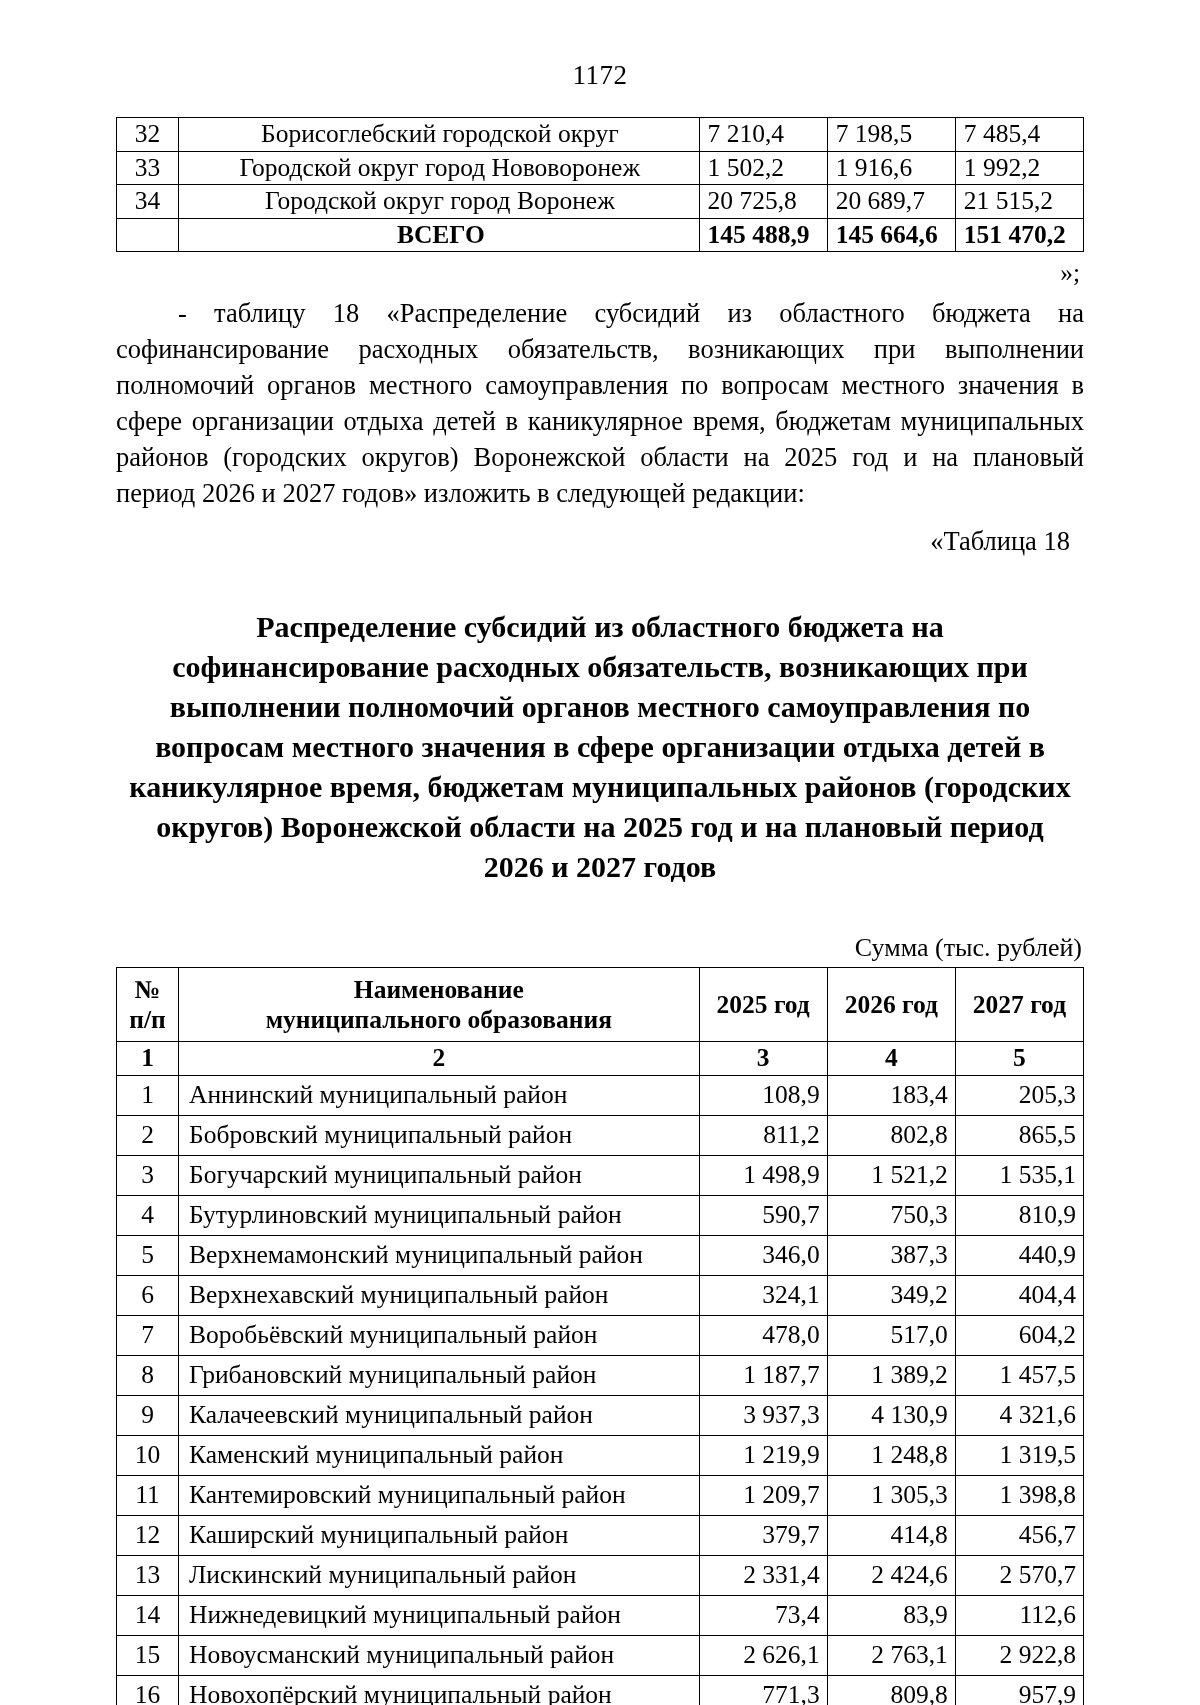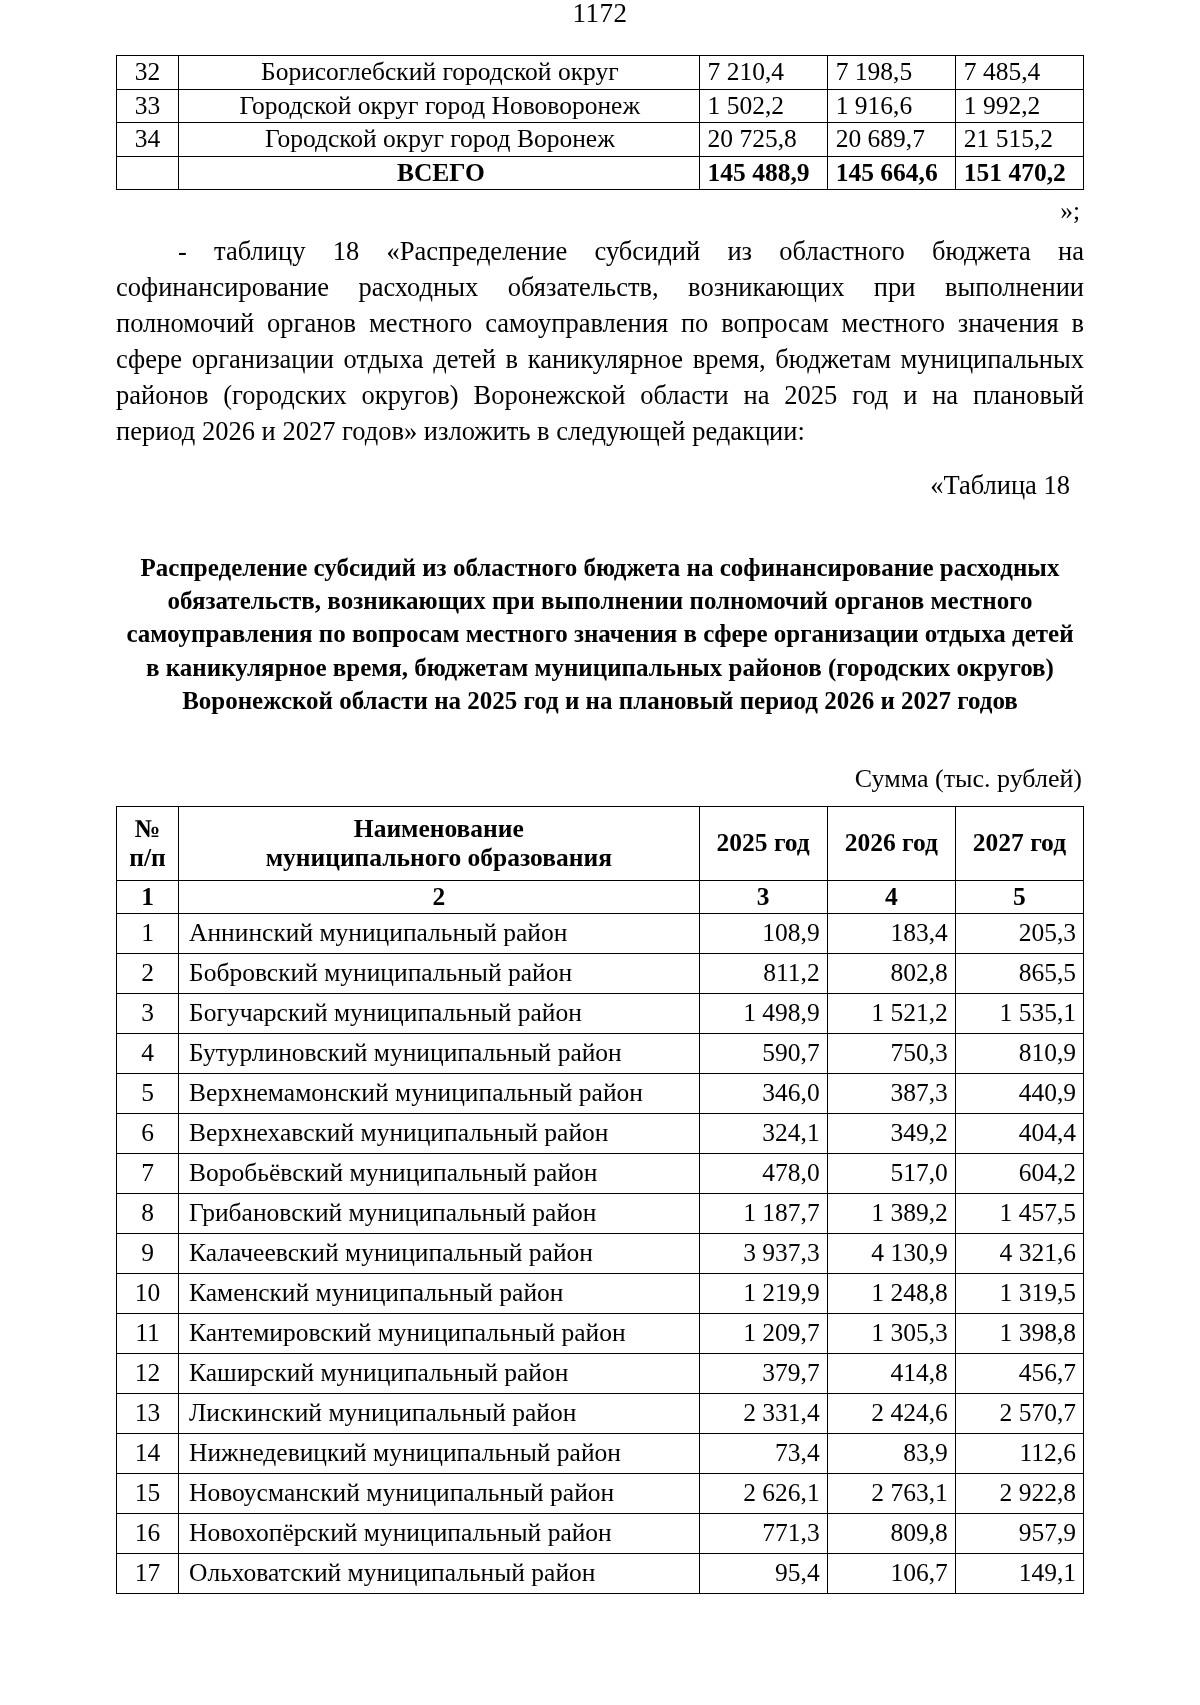--- a/index.html
+++ b/index.html
@@ -28,6 +28,7 @@
     text-align: center;
     font-size: 27px;
     line-height: 1;
+    padding-top: 62px;
     letter-spacing: 0.5px;
   }
 

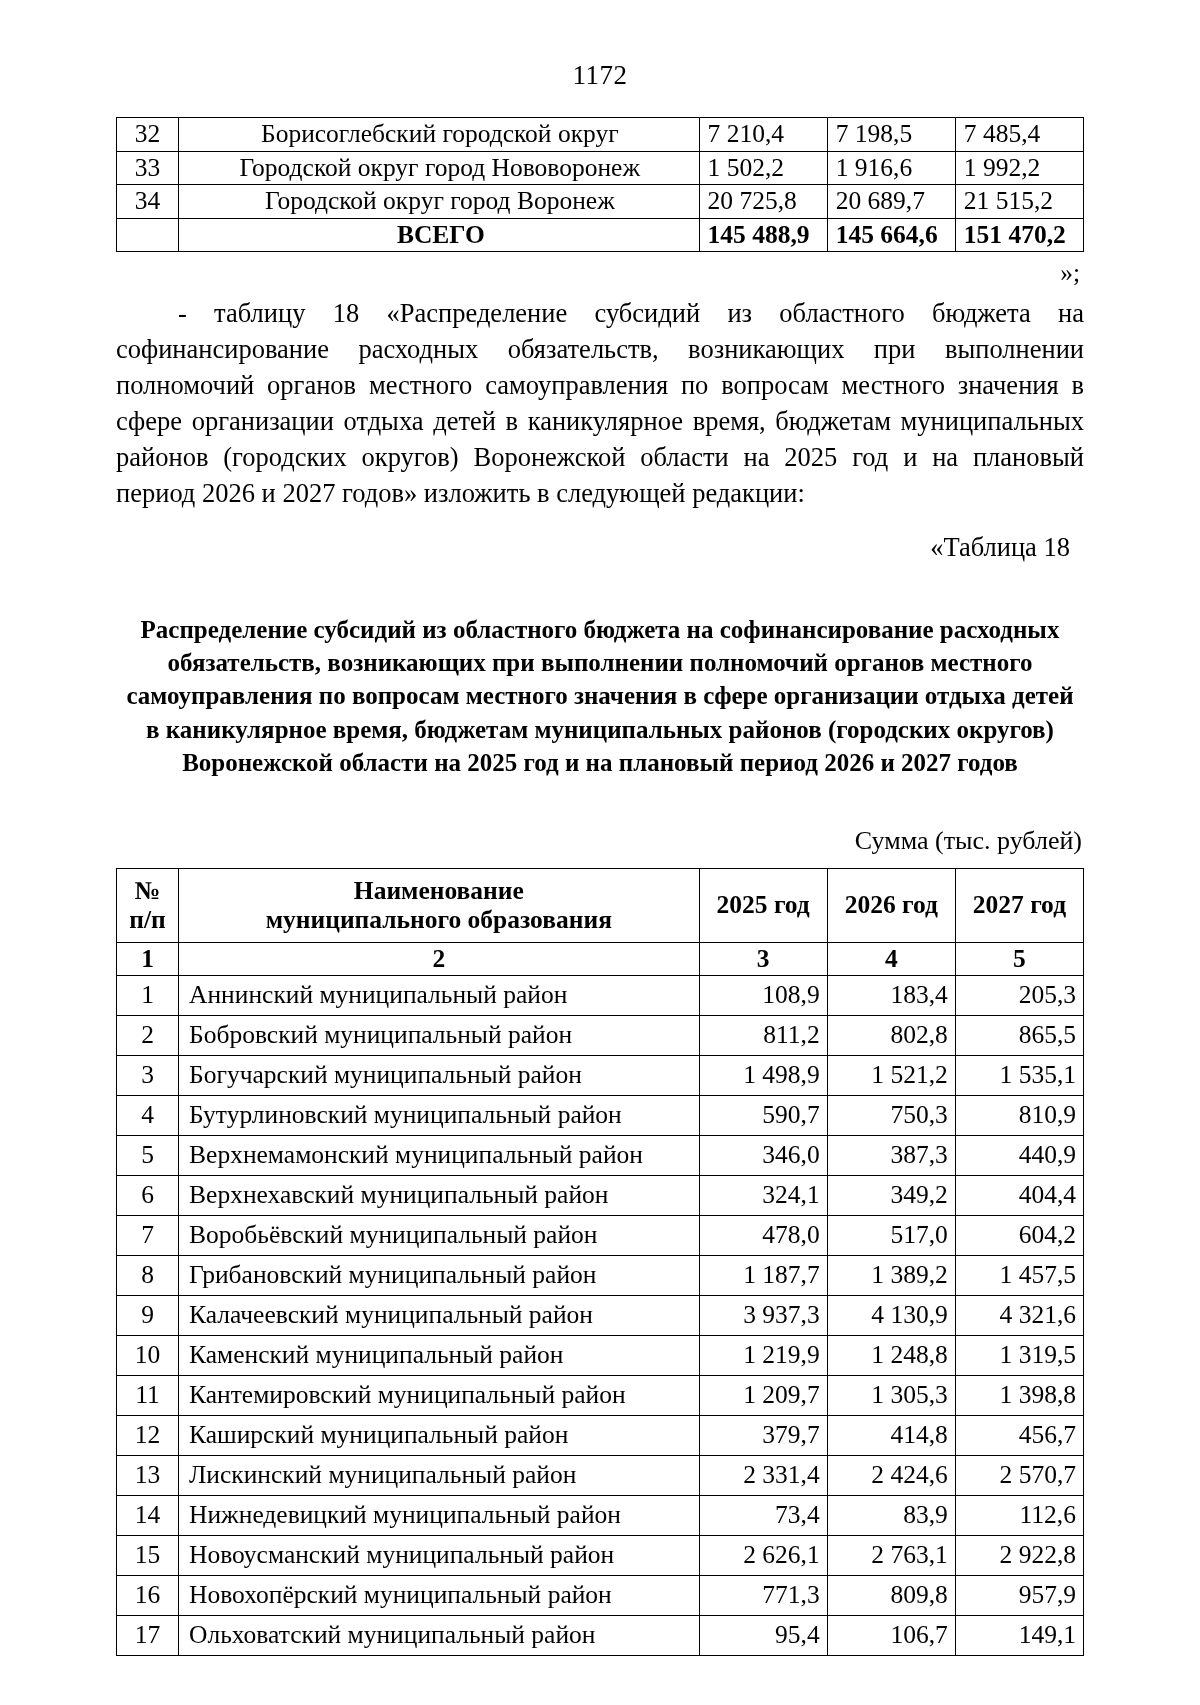--- a/index.html
+++ b/index.html
@@ -80,7 +80,7 @@
   .table-ref {
     text-align: right;
     font-size: 26.5px;
-    margin-top: 20px;
+    margin-top: 14px;
     padding-right: 14px;
   }
 

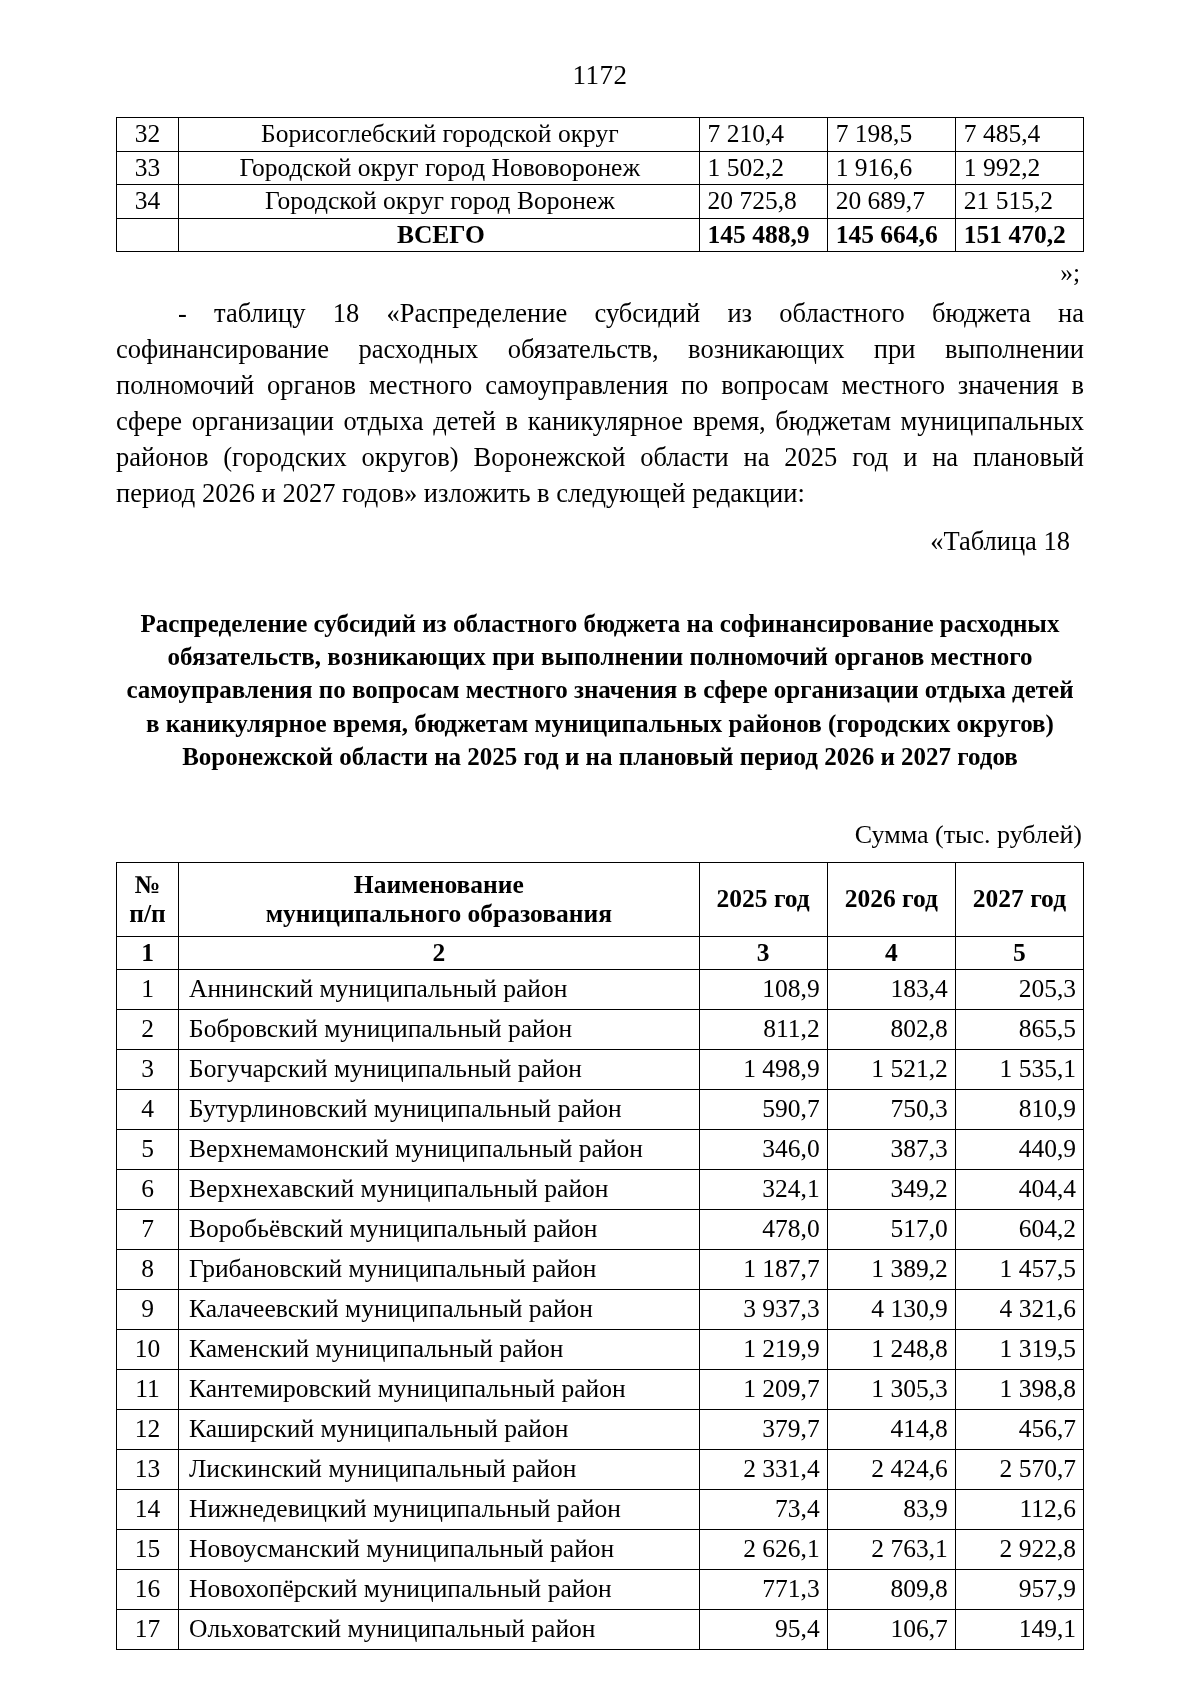--- a/index.html
+++ b/index.html
@@ -87,7 +87,7 @@
   
   .doc-title {
     text-align: center;
-    font-size: 25px;
+    font-size: 30px;
     font-weight: bold;
     line-height: 1.335;
     margin-top: 50px;

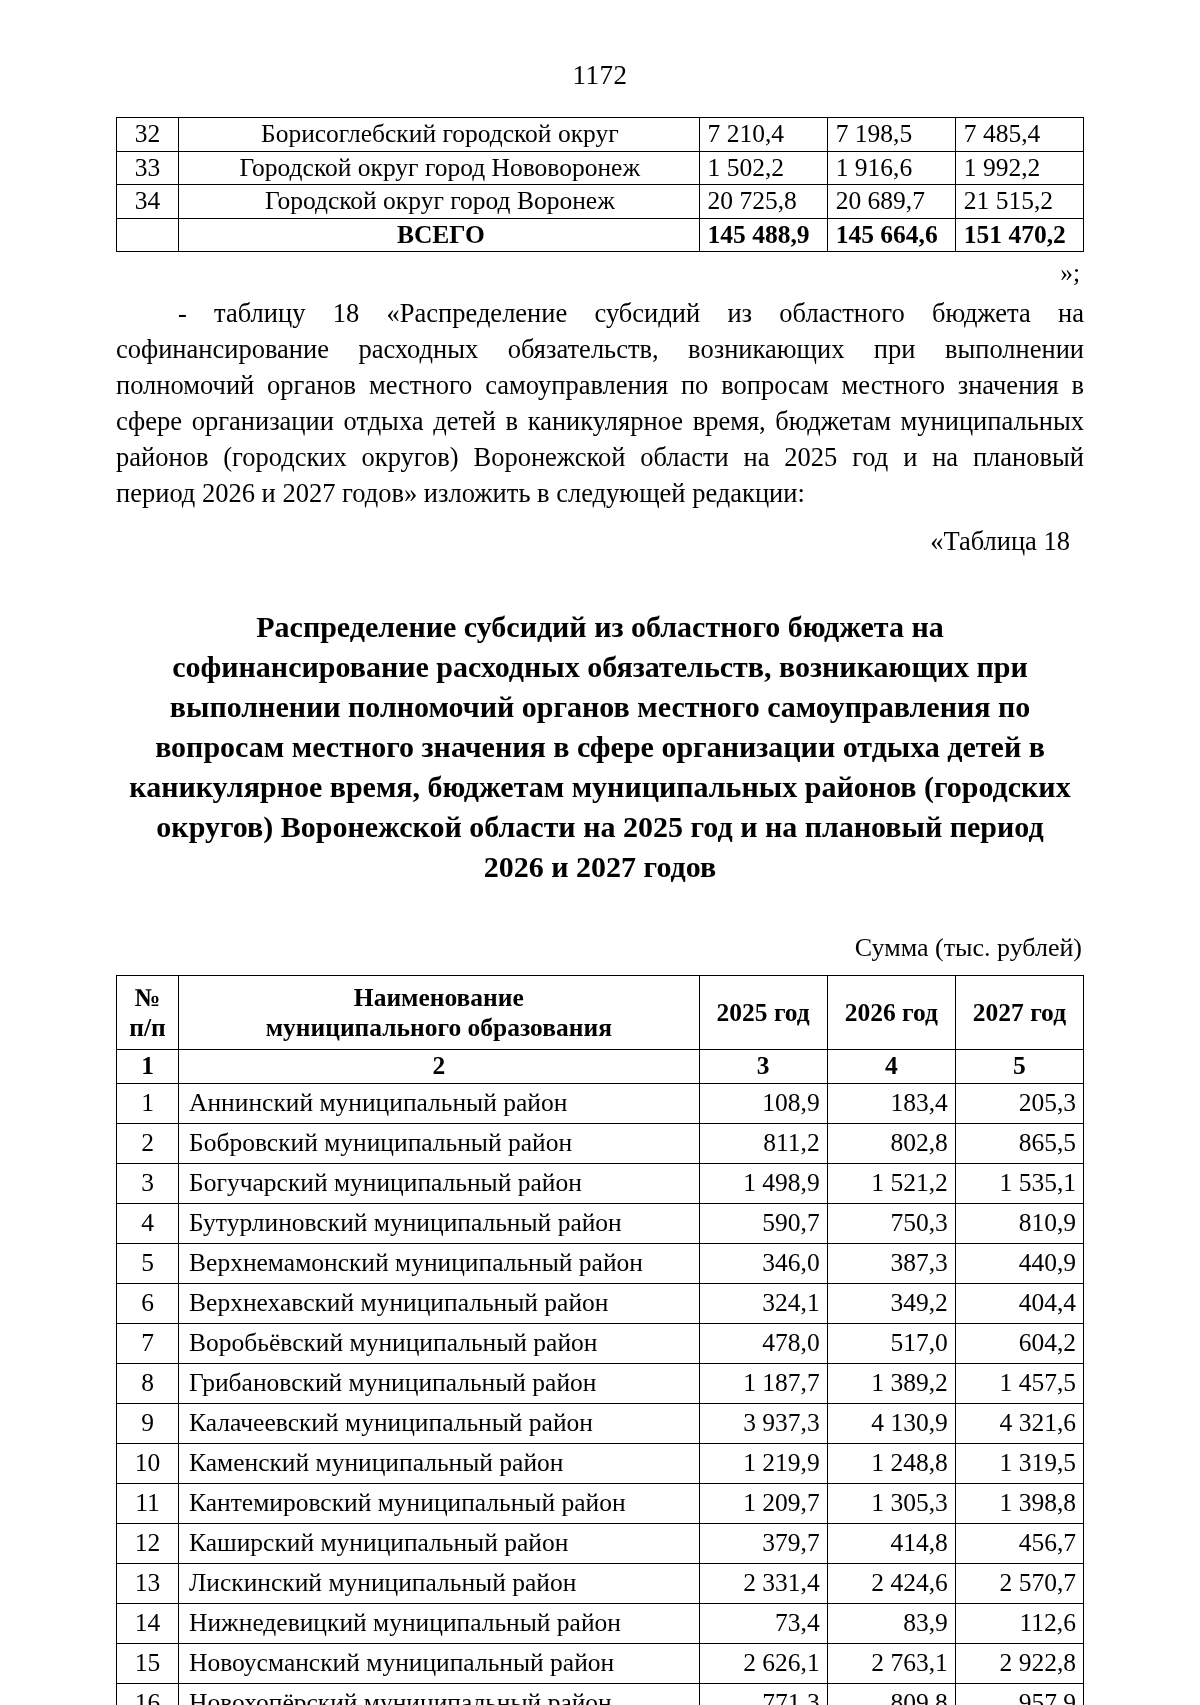--- a/index.html
+++ b/index.html
@@ -99,7 +99,7 @@
     text-align: right;
     font-size: 26px;
     margin-top: 46px;
-    margin-bottom: 12px;
+    margin-bottom: 4px;
     padding-right: 2px;
   }
 

